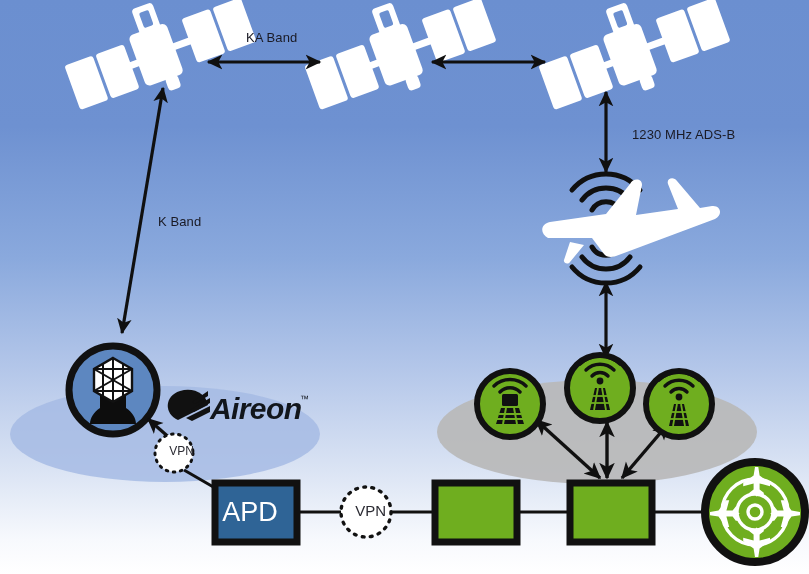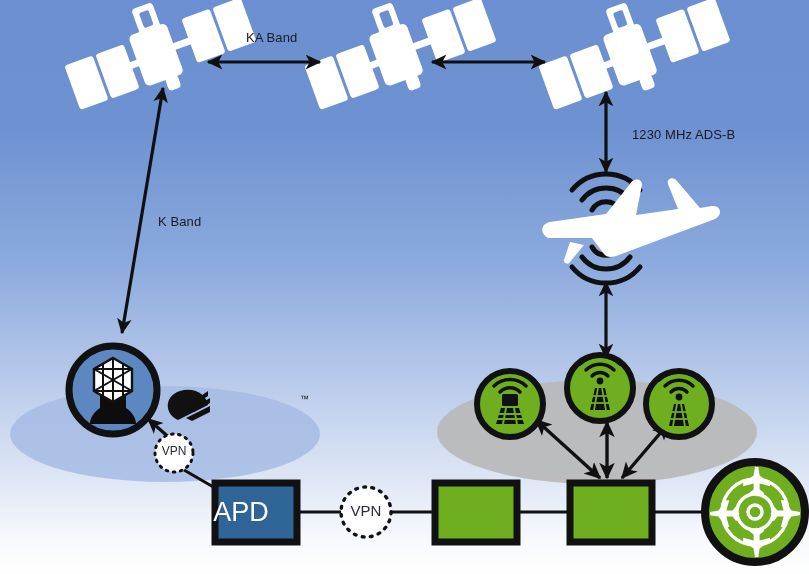--- a/index.html
+++ b/index.html
@@ -280,6 +280,7 @@
   <div class="lbl" style="left:158px; top:214px;">K Band</div>
   <div class="lbl" style="left:632px; top:127px;">1230 MHz ADS-B</div>
 
+  <div class="aireon-txt" style="left:210px; top:392px;">Aireon</div>
   <div class="tm" style="left:300px; top:394px;">™</div>
 
   <div class="vpntxt small" style="left:154px; top:444px; width:40px;">VPN</div>

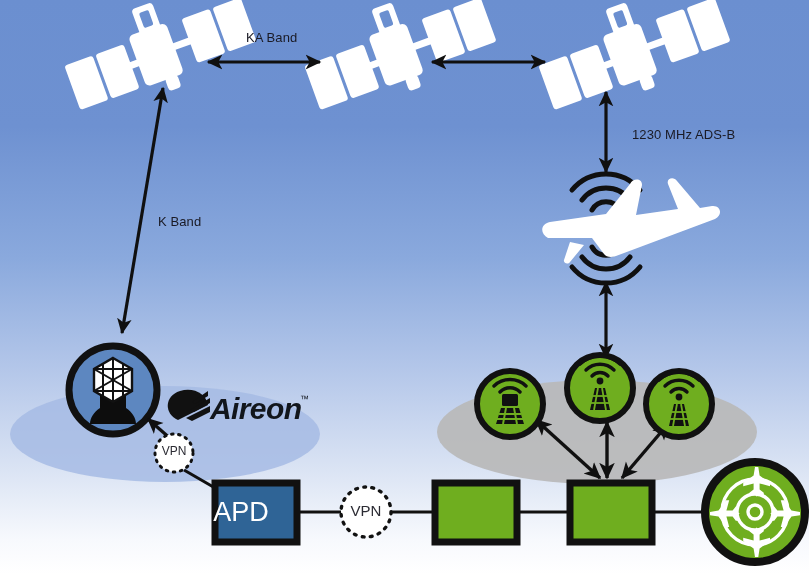--- a/index.html
+++ b/index.html
@@ -52,7 +52,7 @@
     font-size: 15px;
     white-space: nowrap;
     font-family: "Liberation Sans", sans-serif;
-    text-align: center;
+    text-align: right;
   }
   .vpntxt.small { font-size: 12px; }
   .aireon-txt {

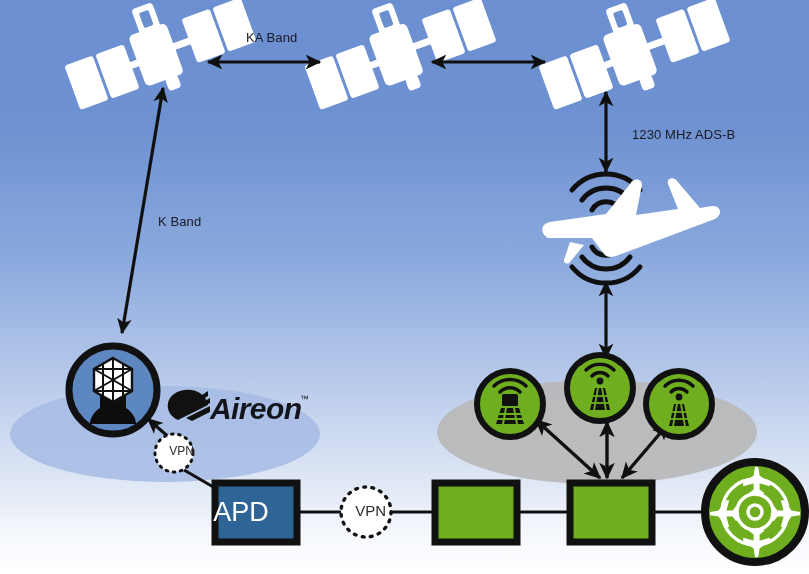--- a/index.html
+++ b/index.html
@@ -286,7 +286,7 @@
   <div class="vpntxt small" style="left:154px; top:444px; width:40px;">VPN</div>
   <div class="vpntxt" style="left:346px; top:502px; width:40px;">VPN</div>
 
-  <div class="boxtxt" style="left:200px; top:497px; width:82px;">APD</div>
+  <div class="boxtxt" style="left:209px; top:497px; width:82px;">APD</div>
 
 </div>
 

